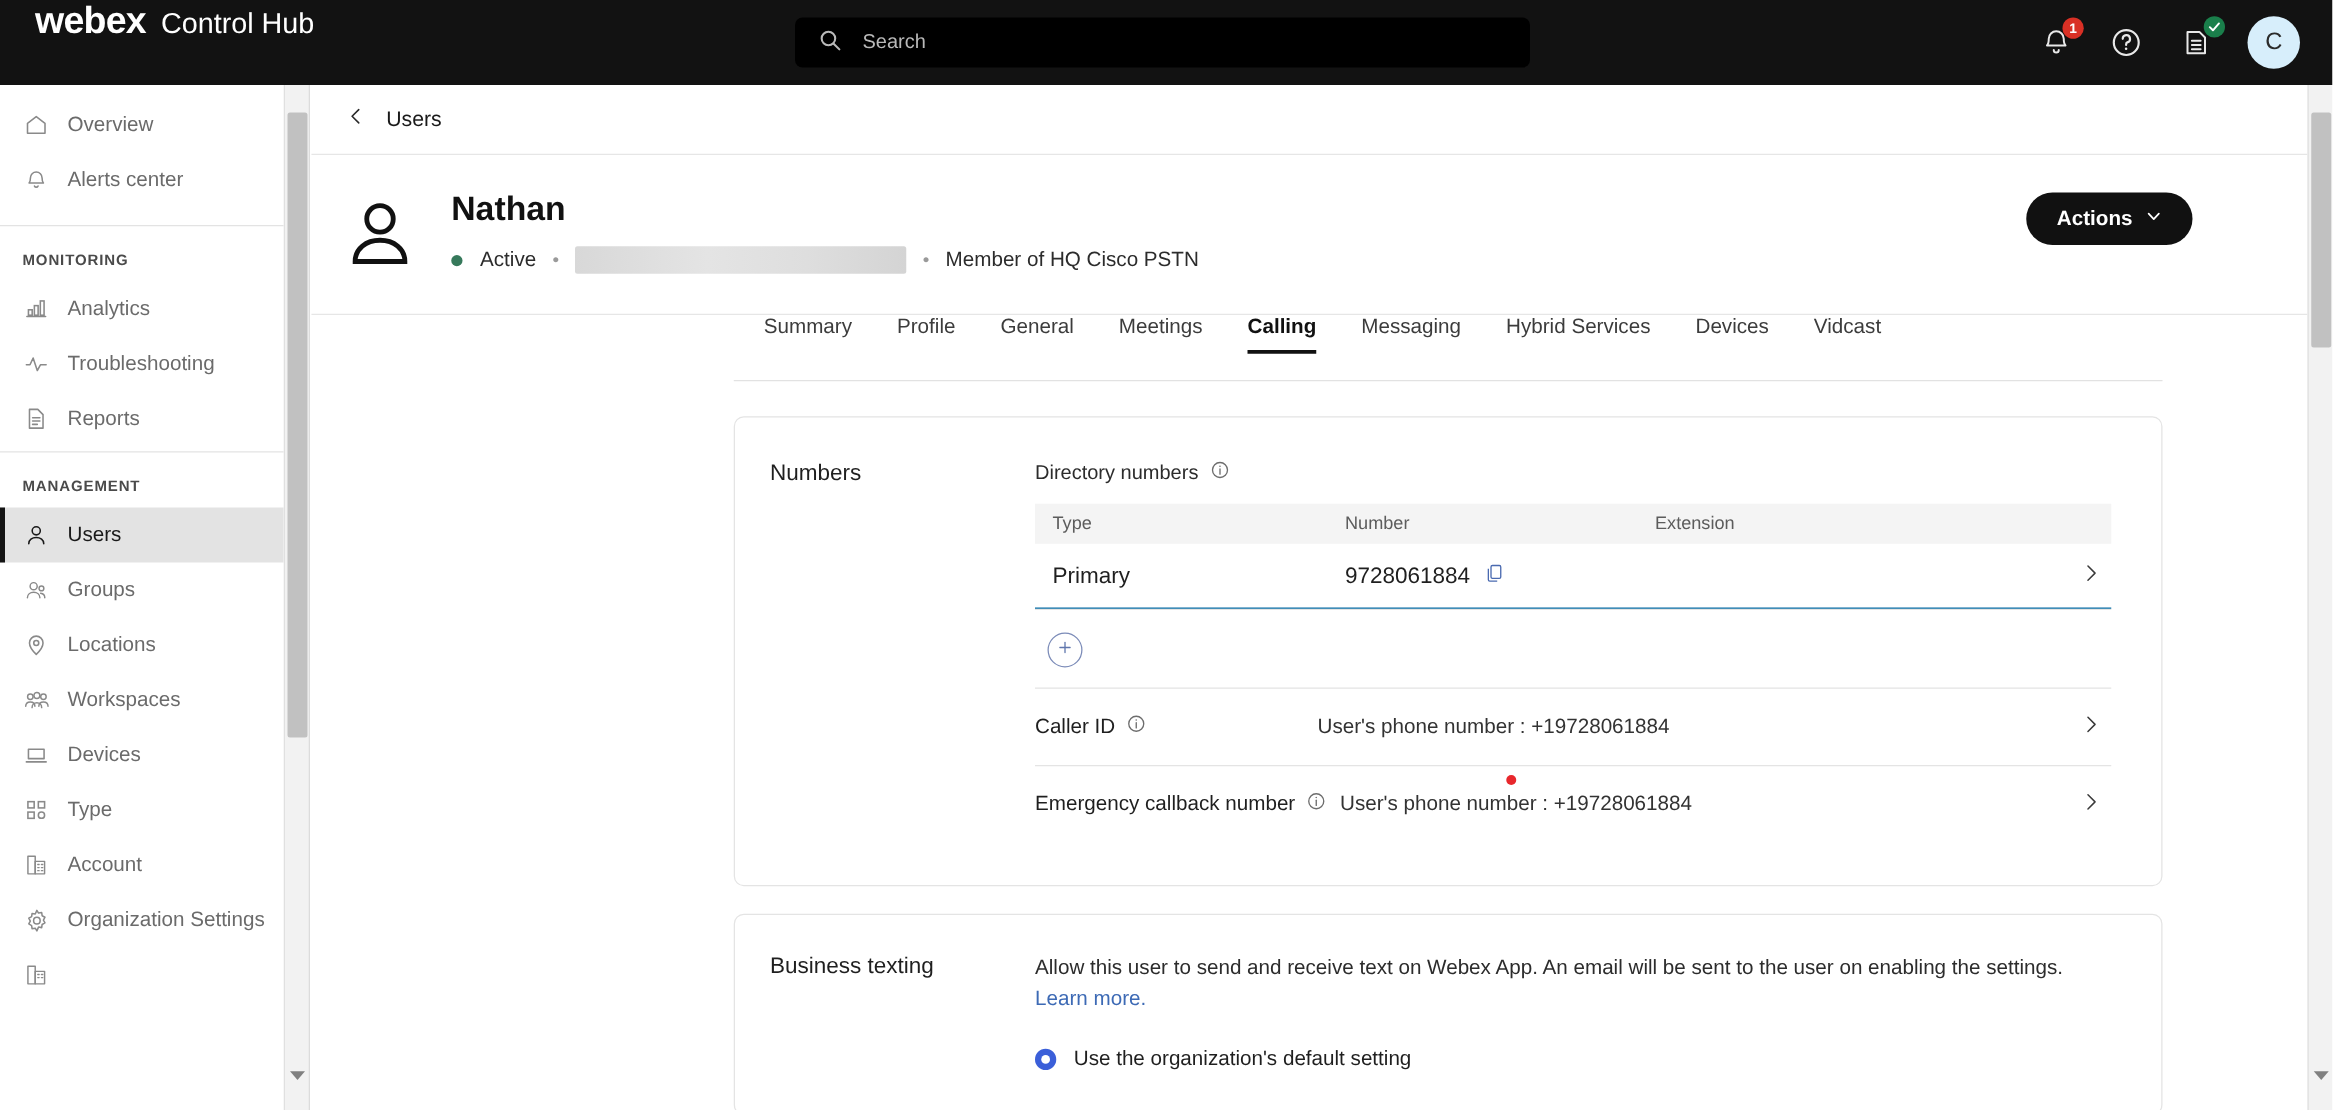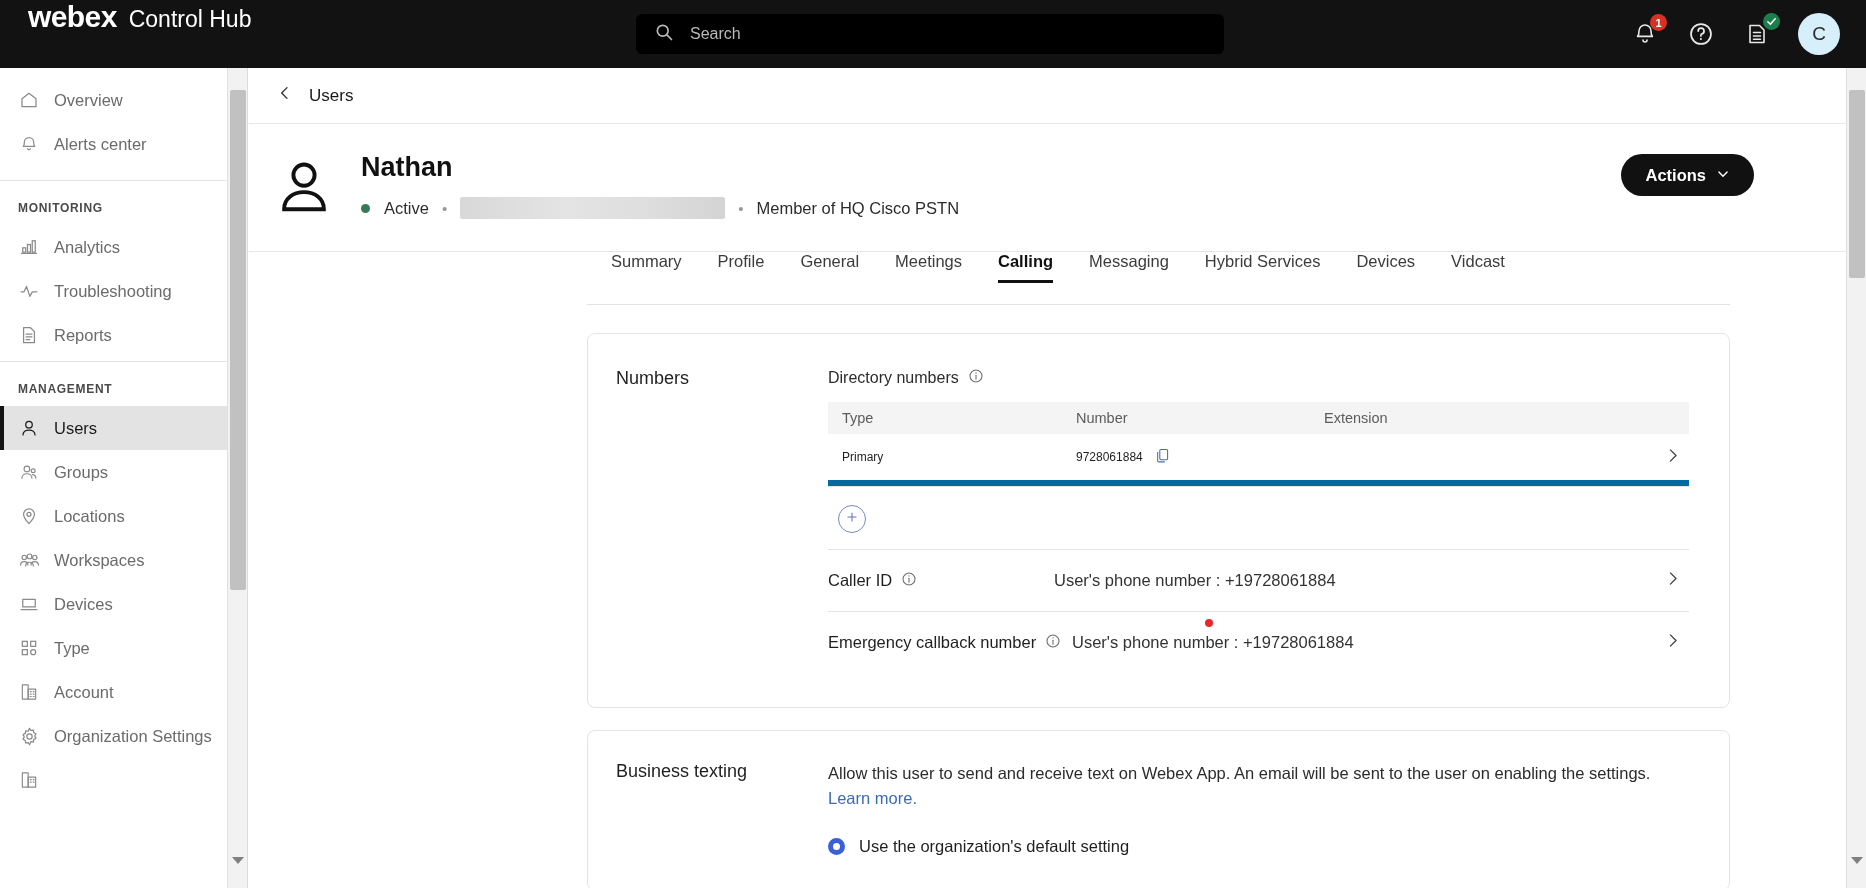--- a/index.html
+++ b/index.html
@@ -157,8 +157,8 @@
     font-size: 14.5px; color: #5c5c5c;
   }
   .dn-row {
-    display: flex; height: 52px; align-items: center; font-size: 12px; color: #1f1f1f;
-    border-bottom: 6px solid #0369a1; cursor: pointer; position: relative;
+    display: flex; height: 52px; align-items: center; font-size: 18px; color: #1f1f1f;
+    border-bottom: 1px solid #0369a1; cursor: pointer; position: relative;
   }
   .c-type { width: 248px; padding-left: 14px; }
   .c-num { width: 248px; display: flex; align-items: center; gap: 11px; }

